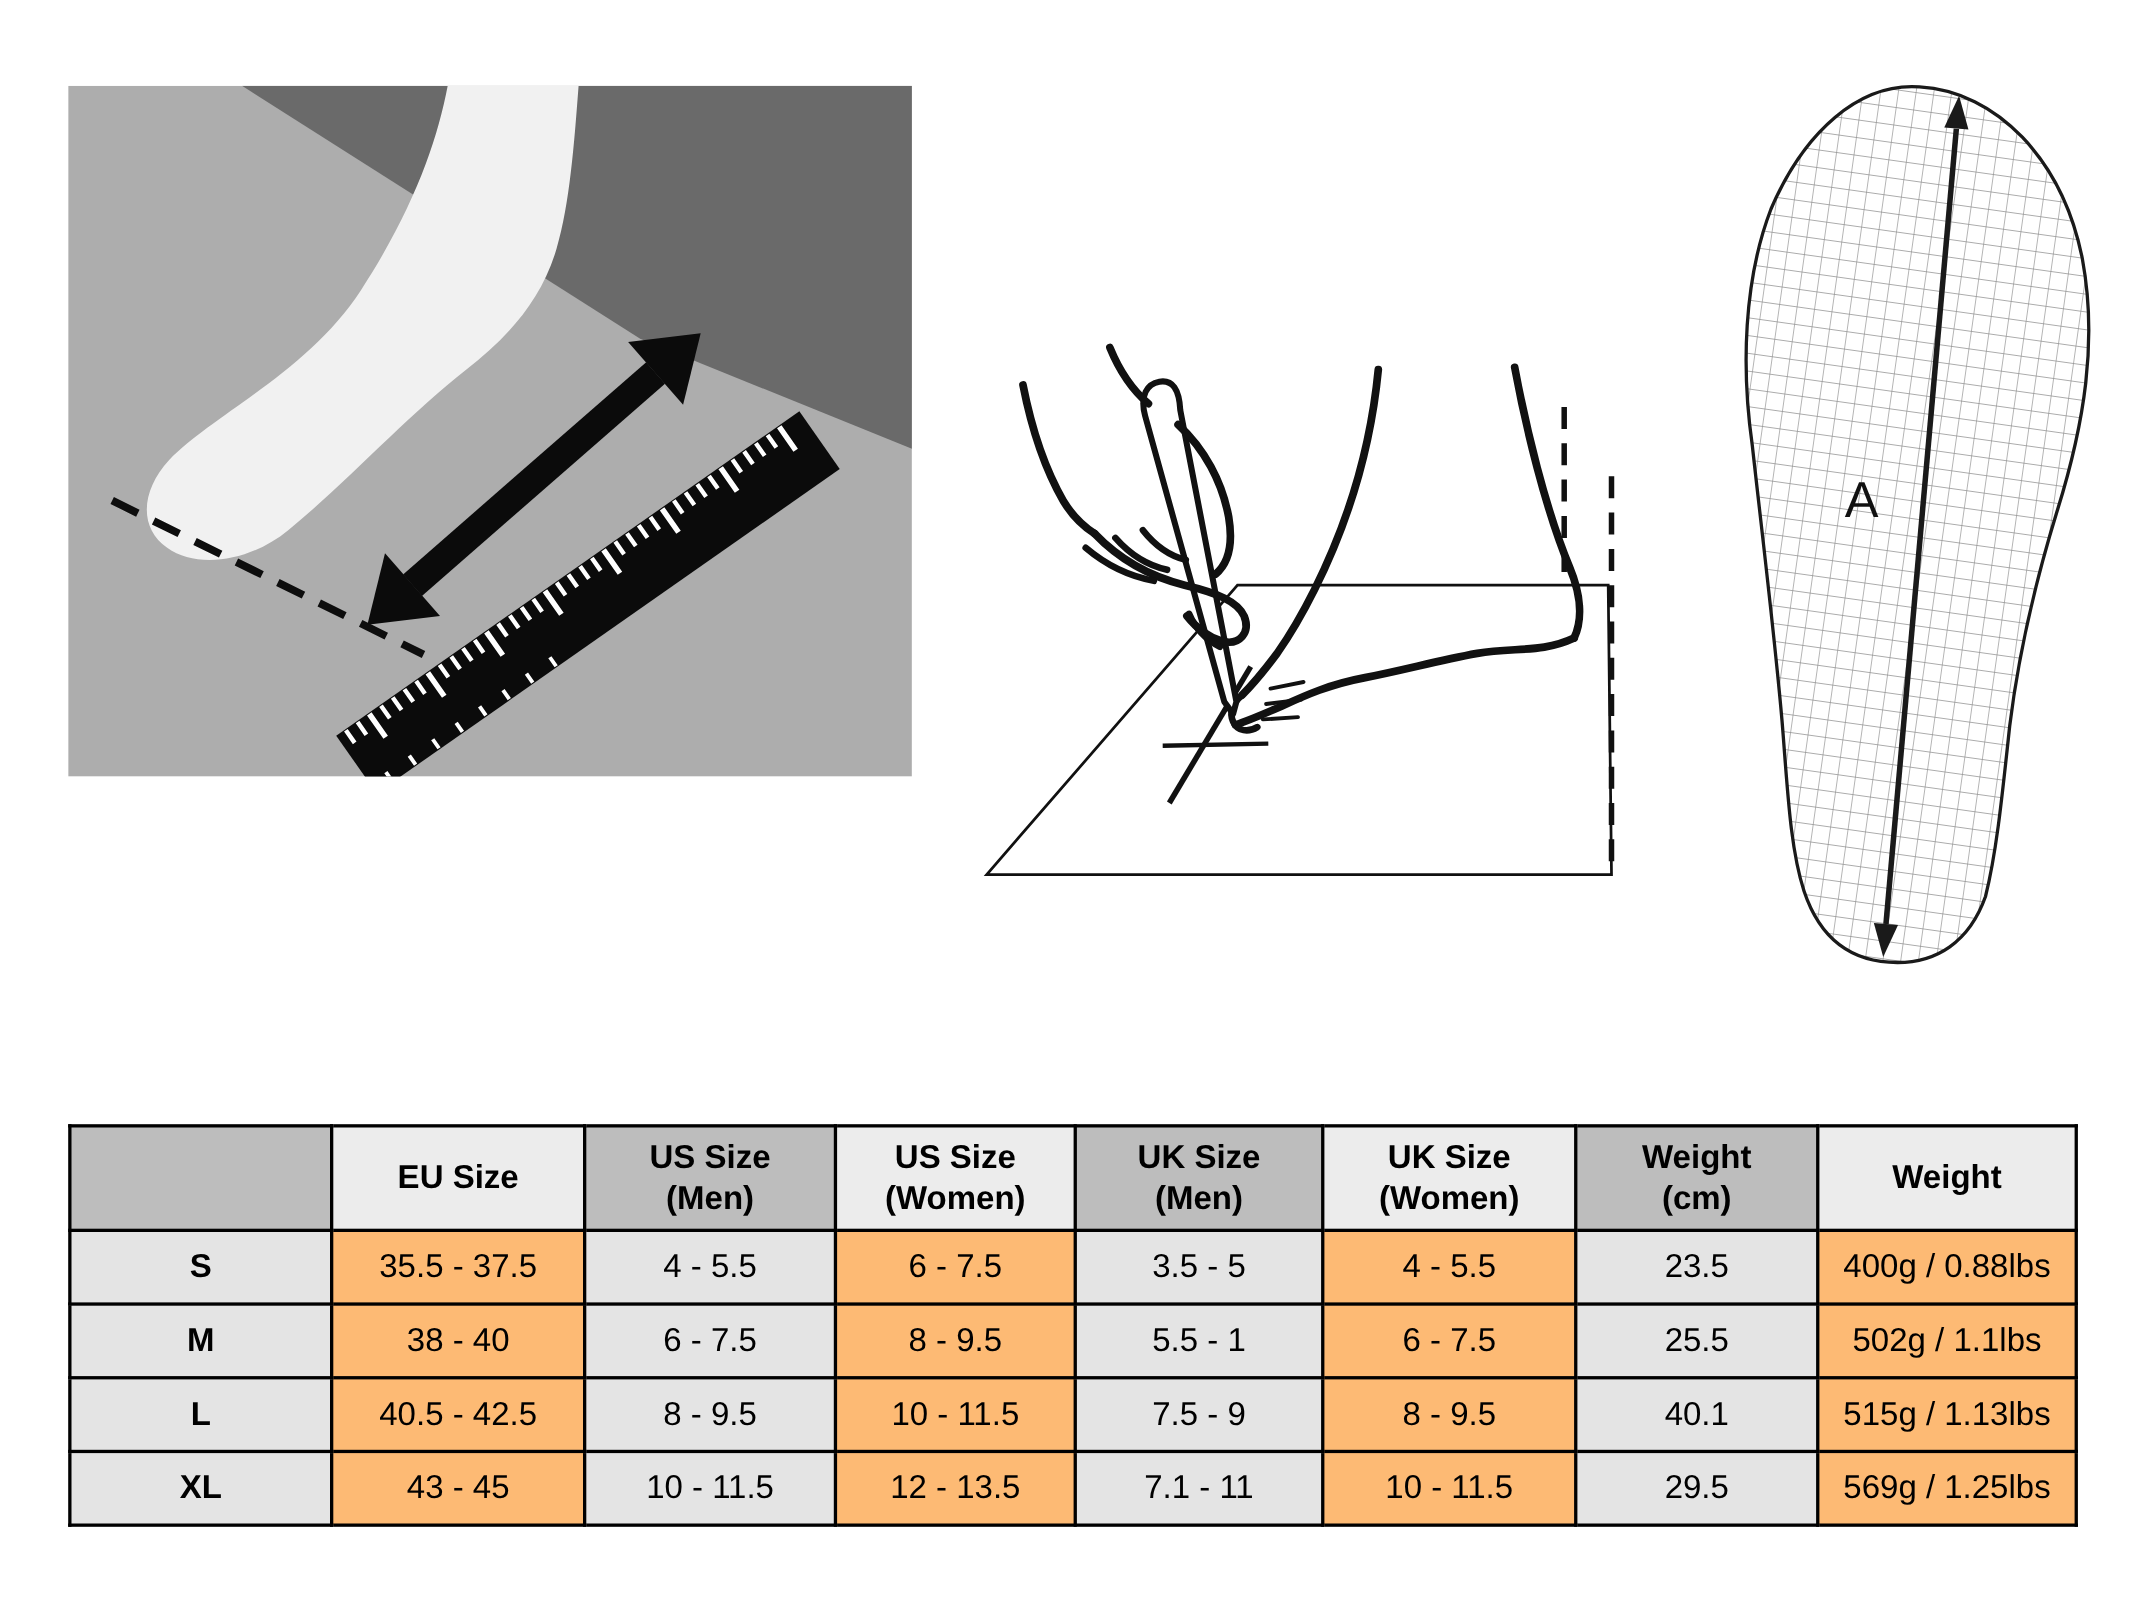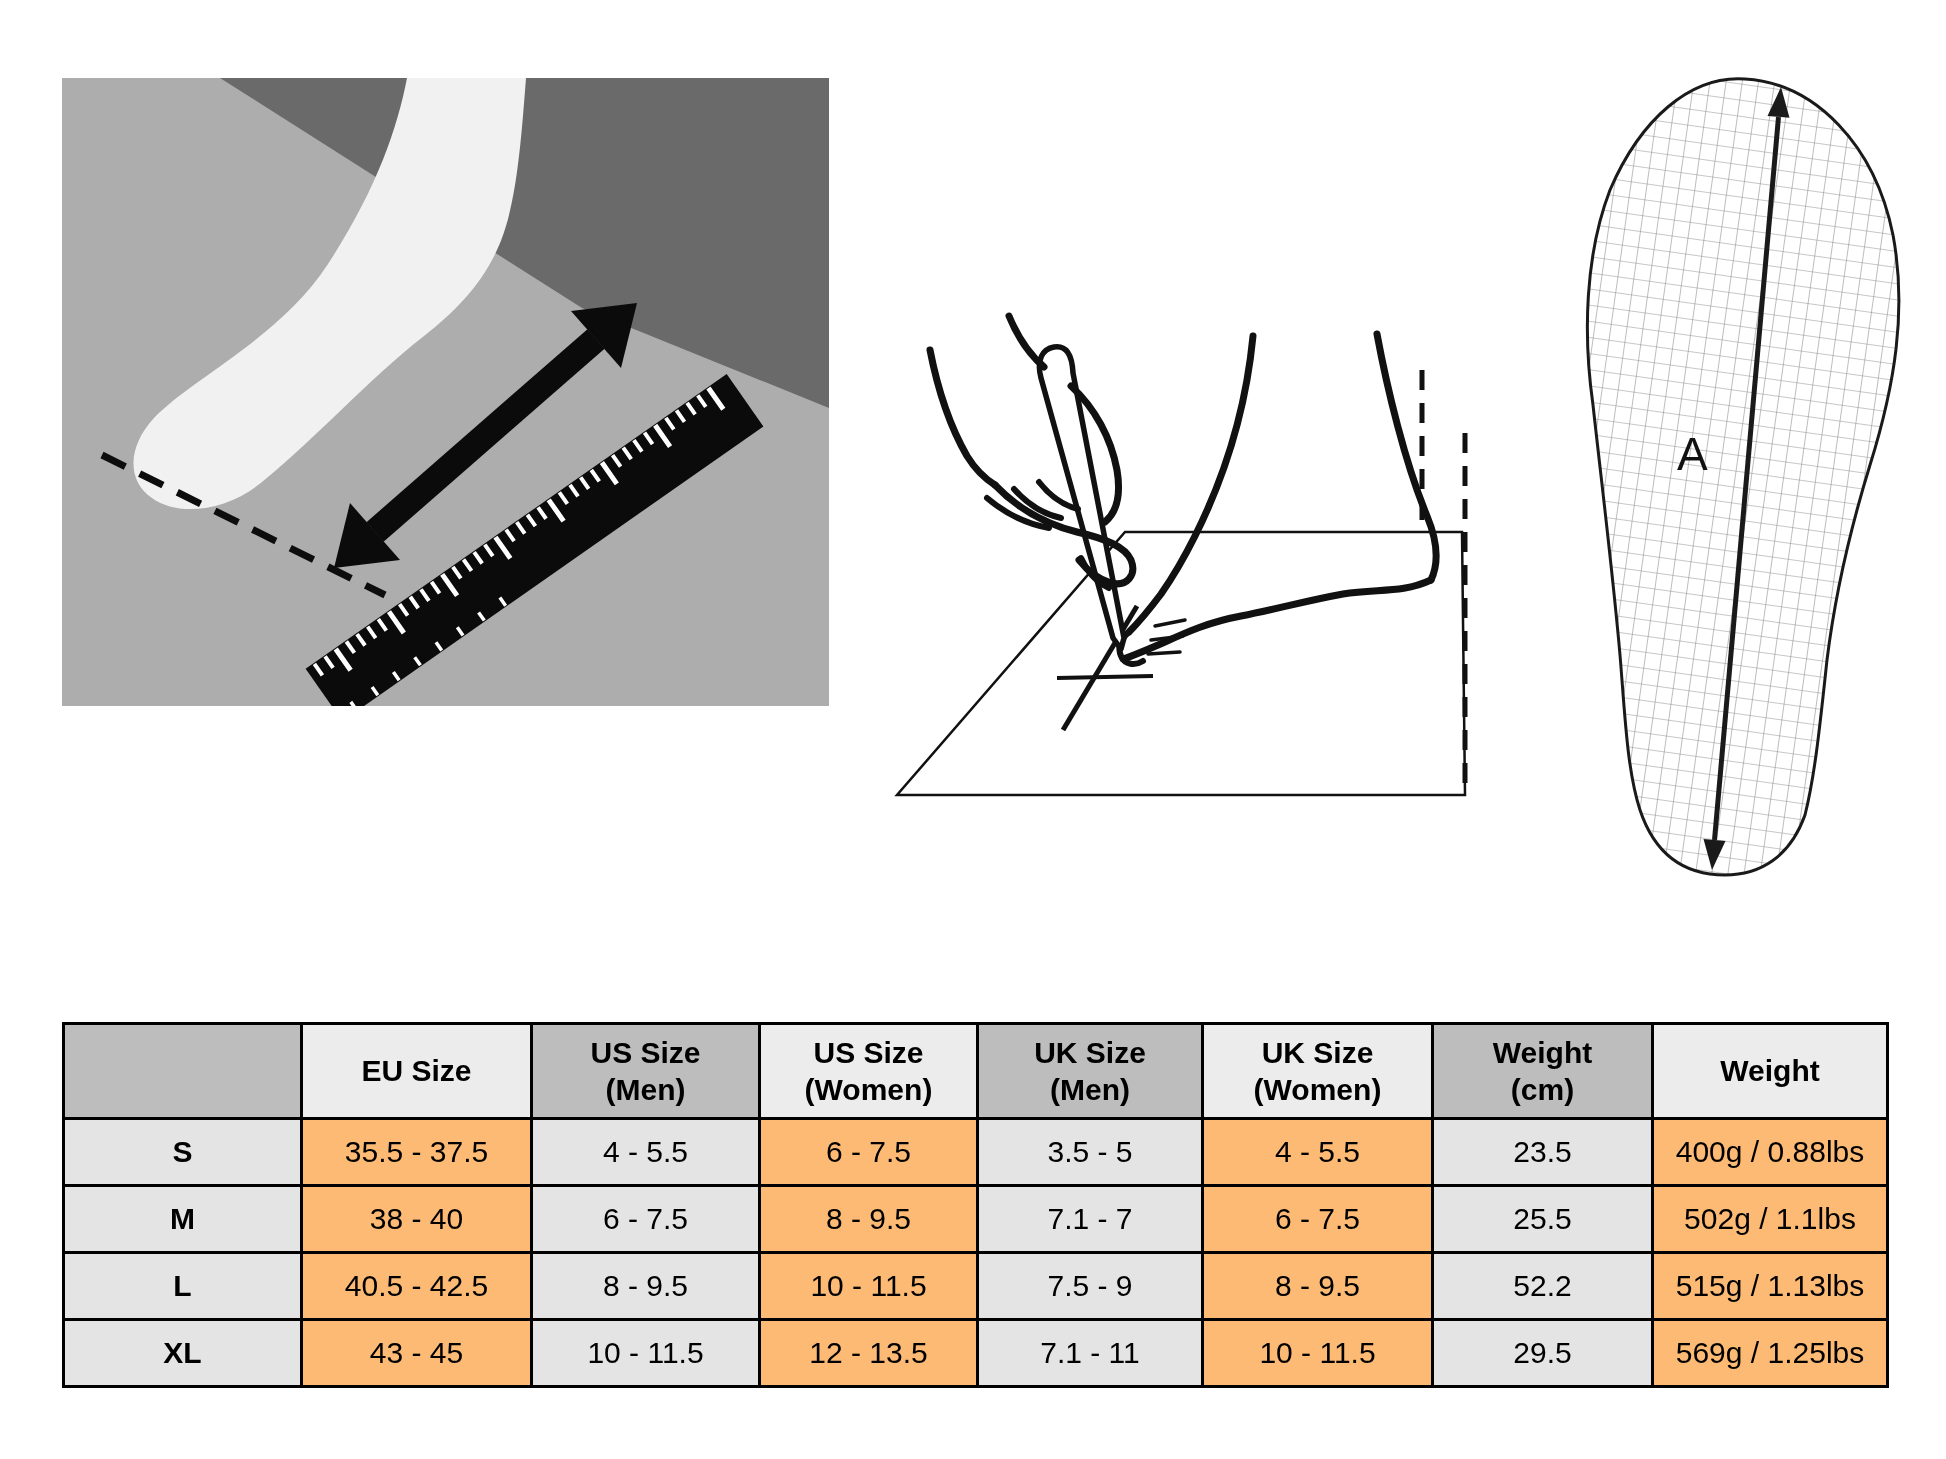--- a/index.html
+++ b/index.html
@@ -174,7 +174,7 @@
       <td class="wh">38 - 40</td>
       <td class="sh">6 - 7.5</td>
       <td class="wh">8 - 9.5</td>
-      <td class="sh">7.1 - 7</td>
+      <td class="sh">5.5 - 1</td>
       <td class="wh">6 - 7.5</td>
       <td class="sh">25.5</td>
       <td class="wh">502g / 1.1lbs</td>

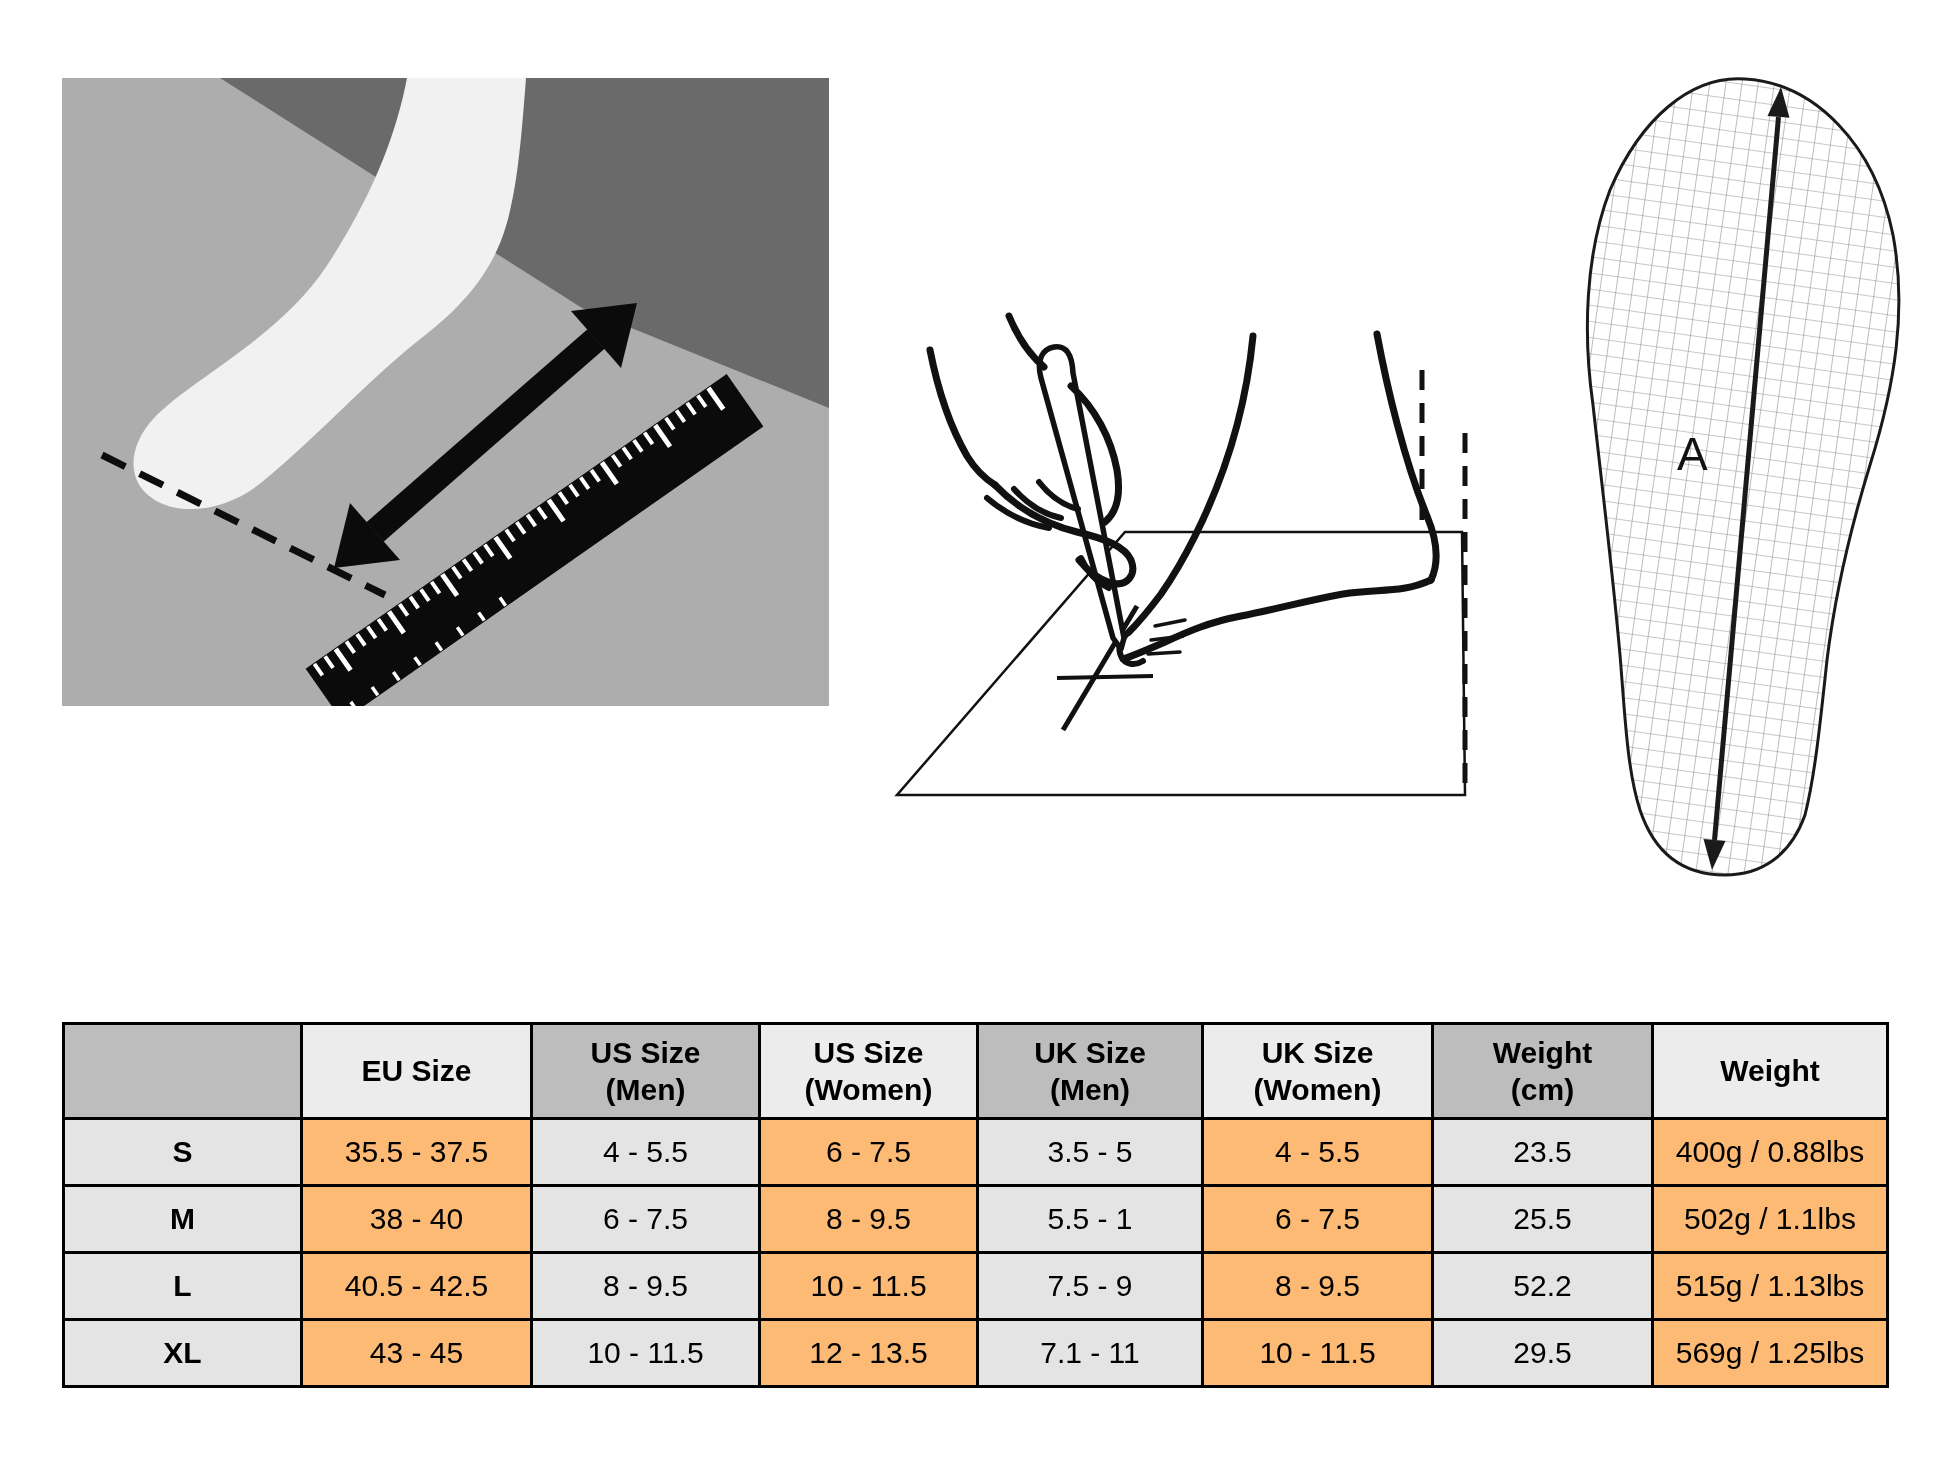--- a/index.html
+++ b/index.html
@@ -186,7 +186,7 @@
       <td class="wh">10 - 11.5</td>
       <td class="sh">7.5 - 9</td>
       <td class="wh">8 - 9.5</td>
-      <td class="sh">52.2</td>
+      <td class="sh">40.1</td>
       <td class="wh">515g / 1.13lbs</td>
     </tr>
     <tr class="row">

